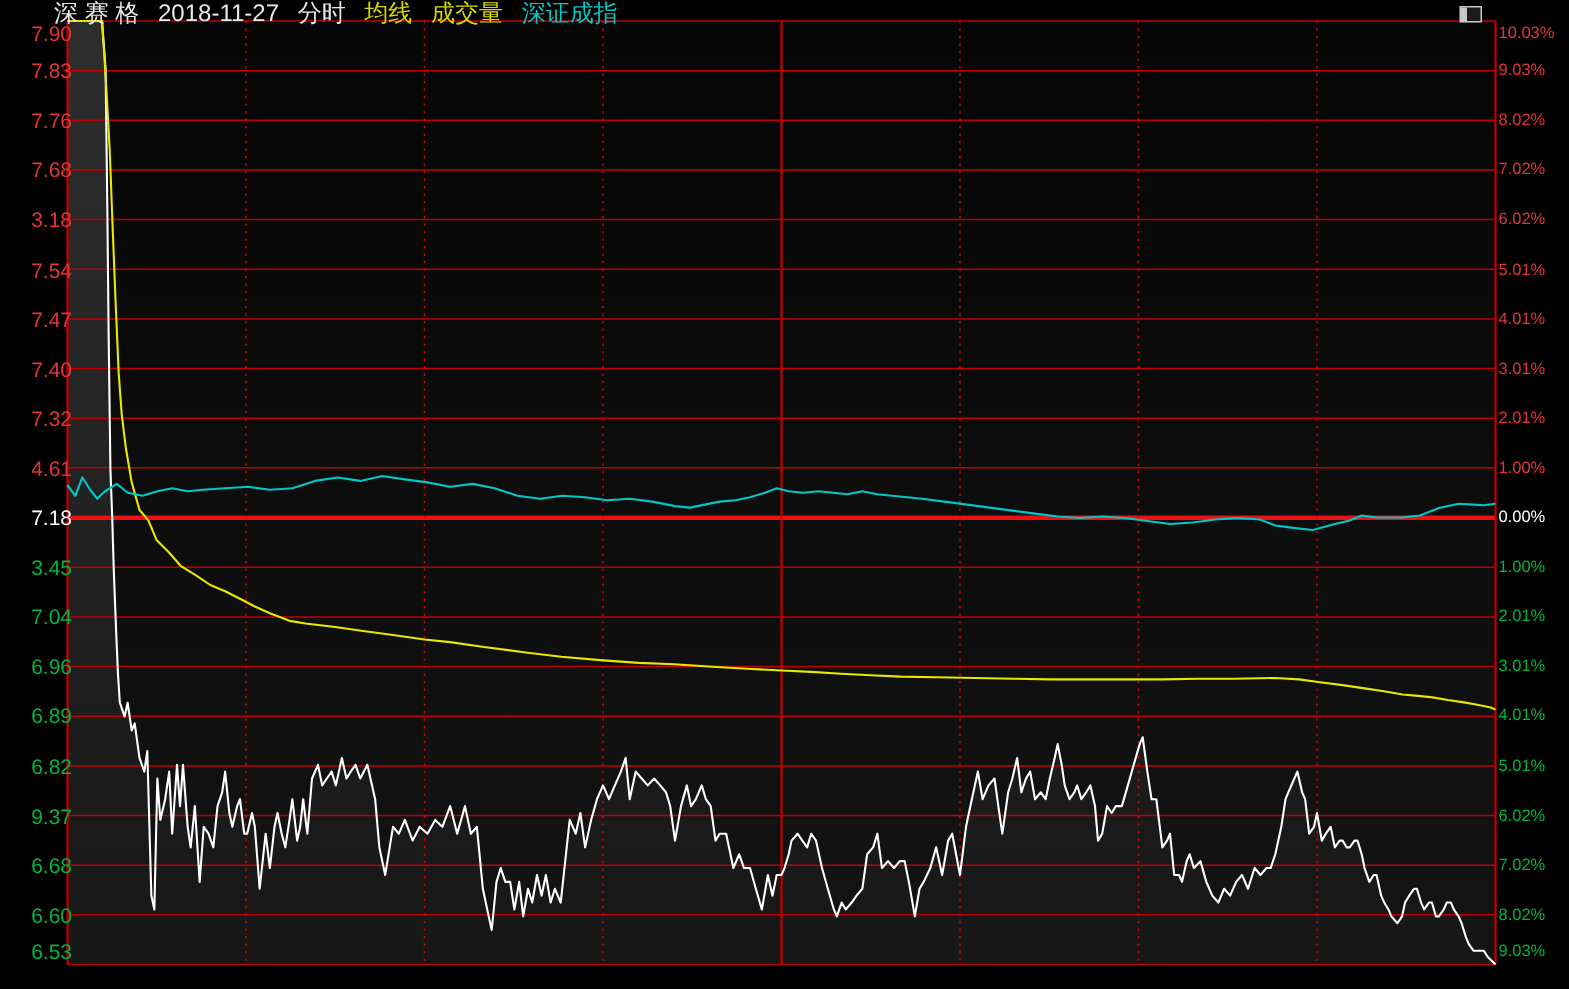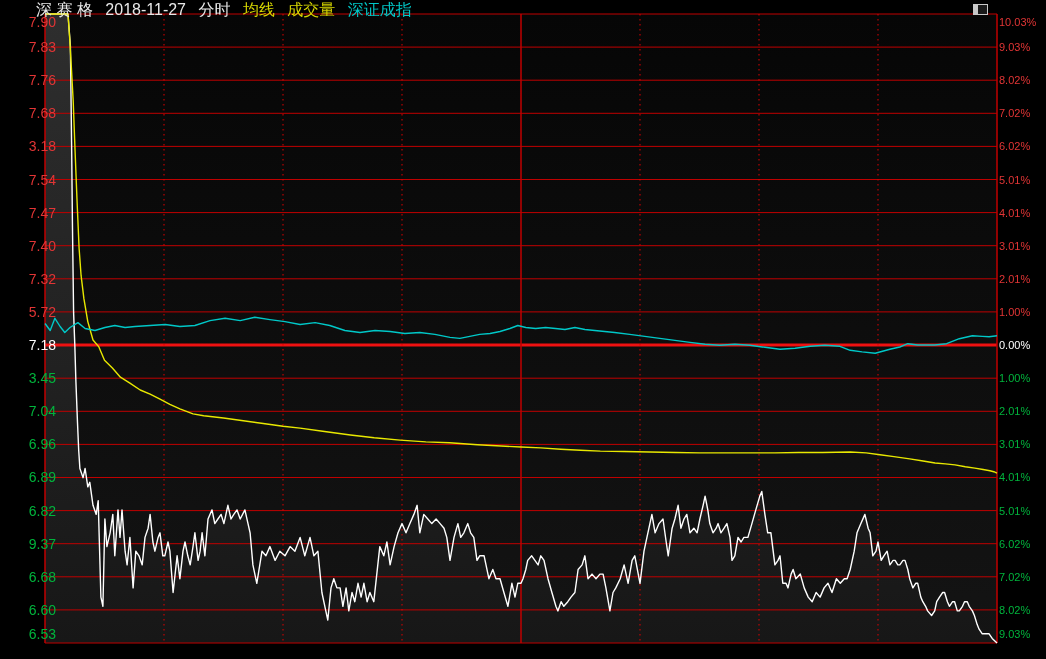--- a/index.html
+++ b/index.html
@@ -18,7 +18,7 @@
   #corner-icon::after{content:"";position:absolute;left:0;top:0;width:4px;height:9px;background:#c8c8c8;}
   
   .axis{position:absolute;top:0;height:659px;z-index:4;}
-  #left-axis{left:16px;width:42px;}
+  #left-axis{left:8px;width:42px;}
   #right-axis{left:999px;width:47px;}
   .axis span{position:absolute;display:block;height:16px;line-height:16px;font-size:14px;}
   #left-axis span{right:2px;text-align:right;}

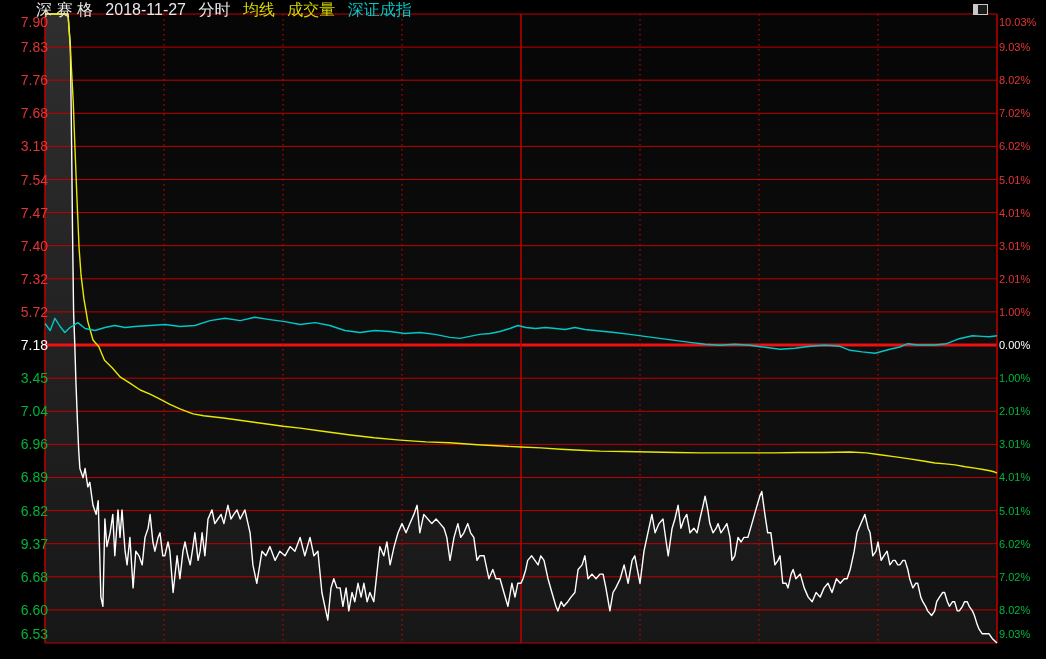--- a/index.html
+++ b/index.html
@@ -54,7 +54,7 @@
       <span class="up" style="top: 204.632px;">7.47</span>
       <span class="up" style="top: 237.737px;">7.40</span>
       <span class="up" style="top: 270.842px;">7.32</span>
-      <span class="up" style="top: 303.947px;">5.72</span>
+      <span class="up" style="top: 303.947px;">4.61</span>
       <span class="ref" style="top: 337.053px;">7.18</span>
       <span class="down" style="top: 370.158px;">3.45</span>
       <span class="down" style="top: 403.263px;">7.04</span>

